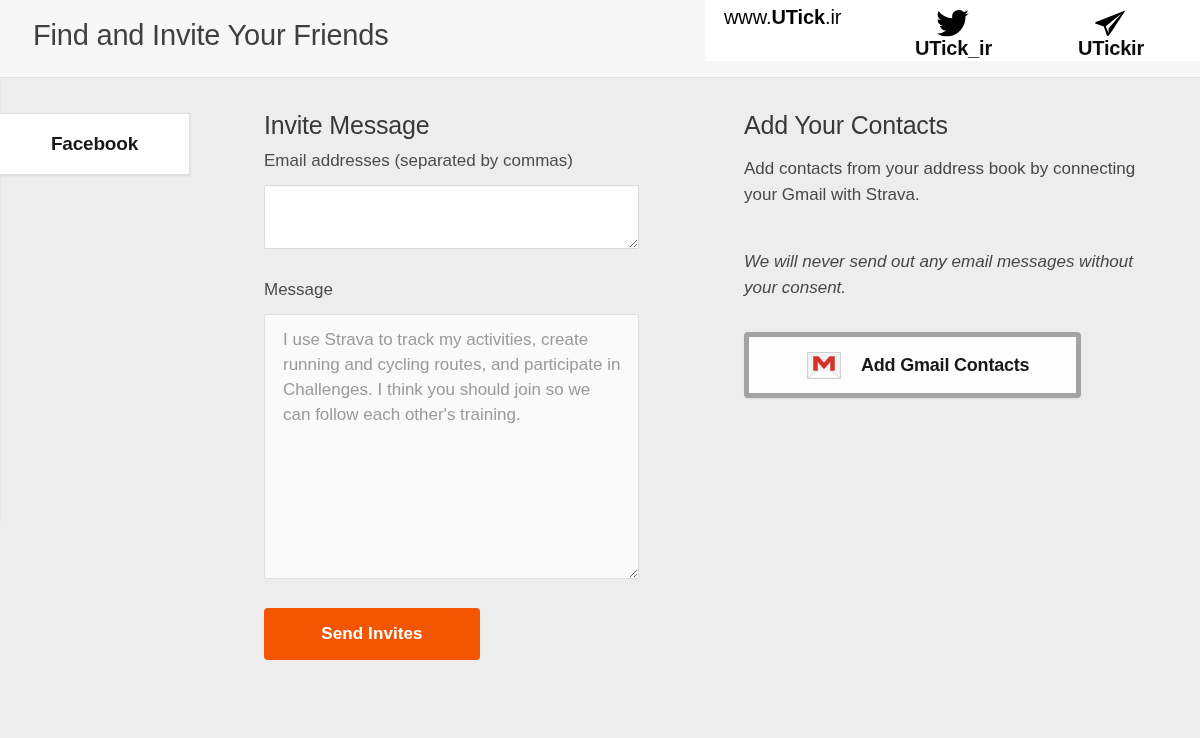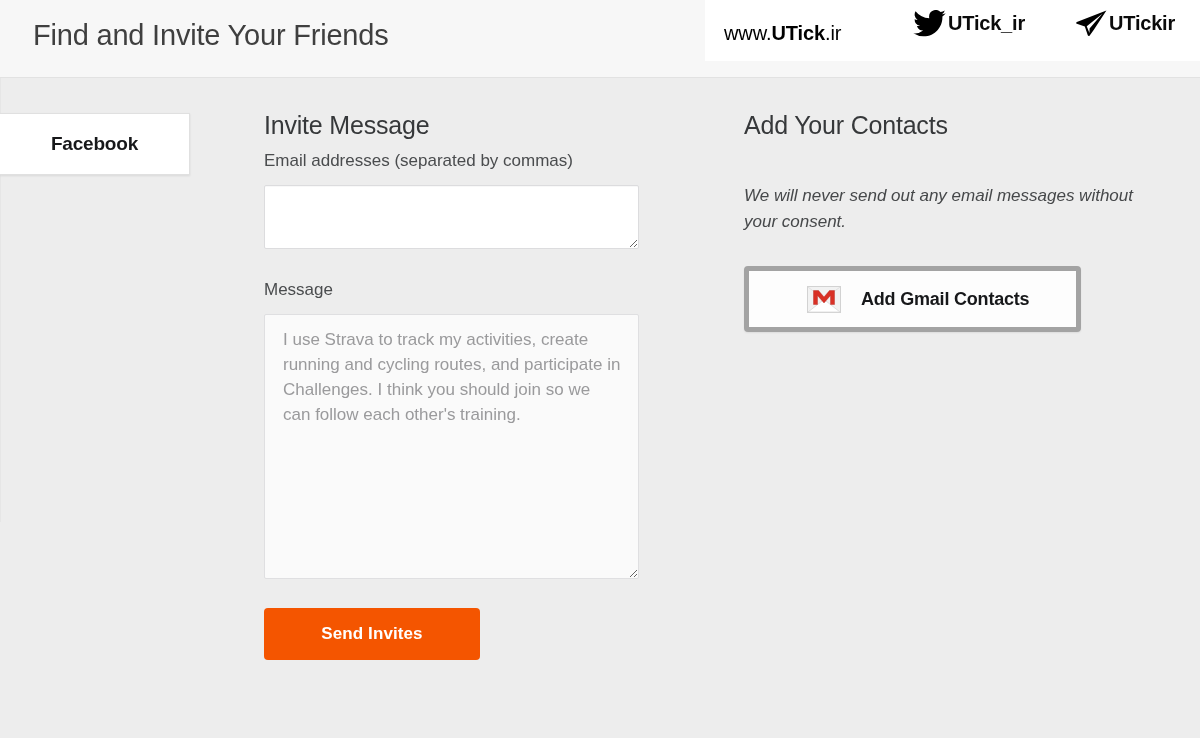--- a/index.html
+++ b/index.html
@@ -64,7 +64,7 @@
   .brand-site {
     position: absolute;
     left: 19px;
-    top: 22px;
+    top: 6px;
     font-size: 20px;
     letter-spacing: -0.1px;
   }

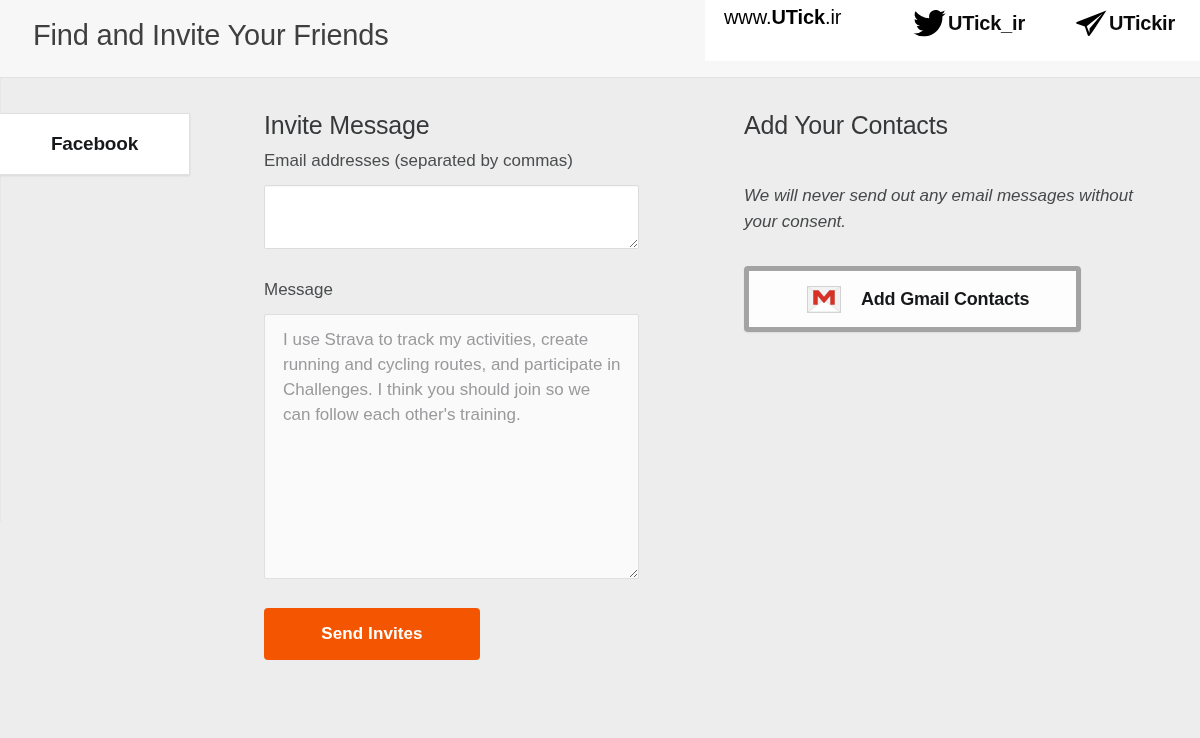--- a/index.html
+++ b/index.html
@@ -60,6 +60,7 @@
     align-items: center;
     color: #0b0b0b;
     white-space: nowrap;
+    flex-direction: column;
   }
   .brand-site {
     position: absolute;

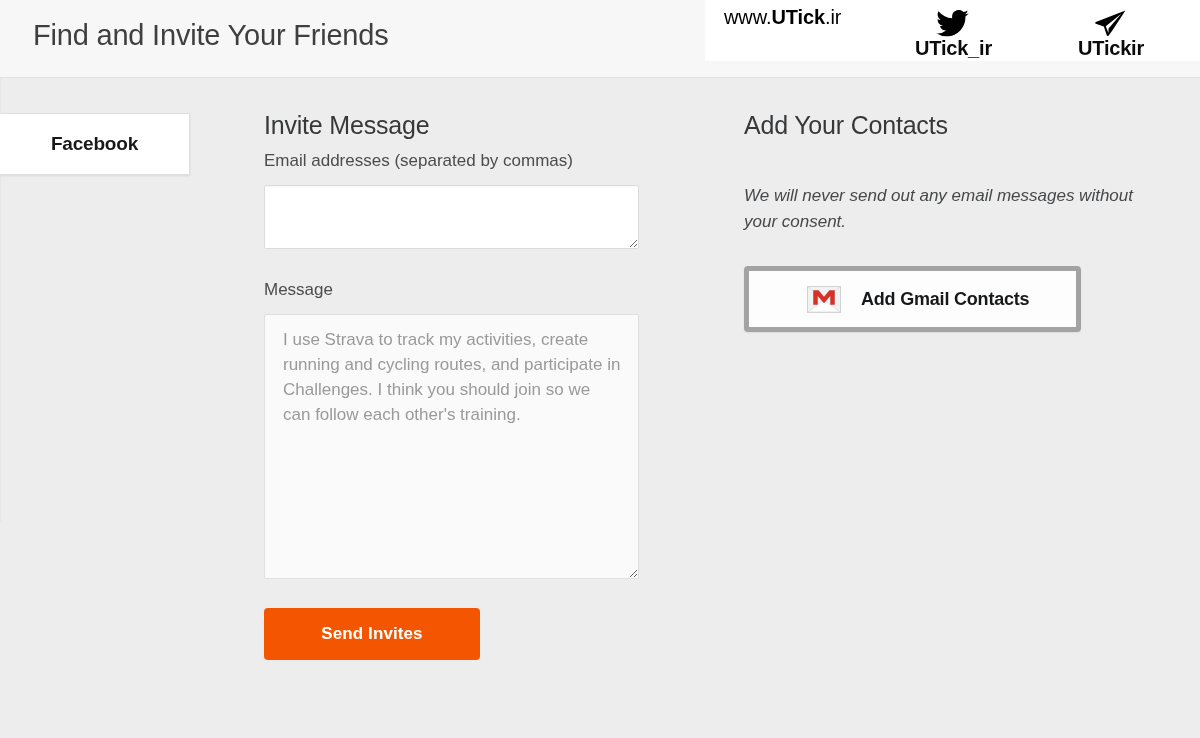--- a/index.html
+++ b/index.html
@@ -306,6 +306,7 @@
 
   <div class="col-contacts">
     <h2 class="section-title">Add Your Contacts</h2>
+    <p class="para">Add contacts from your address book by connecting your Gmail with Strava.</p>
     <p class="para italic">We will never send out any email messages without your consent.</p>
 
     <div class="btn-gmail">

